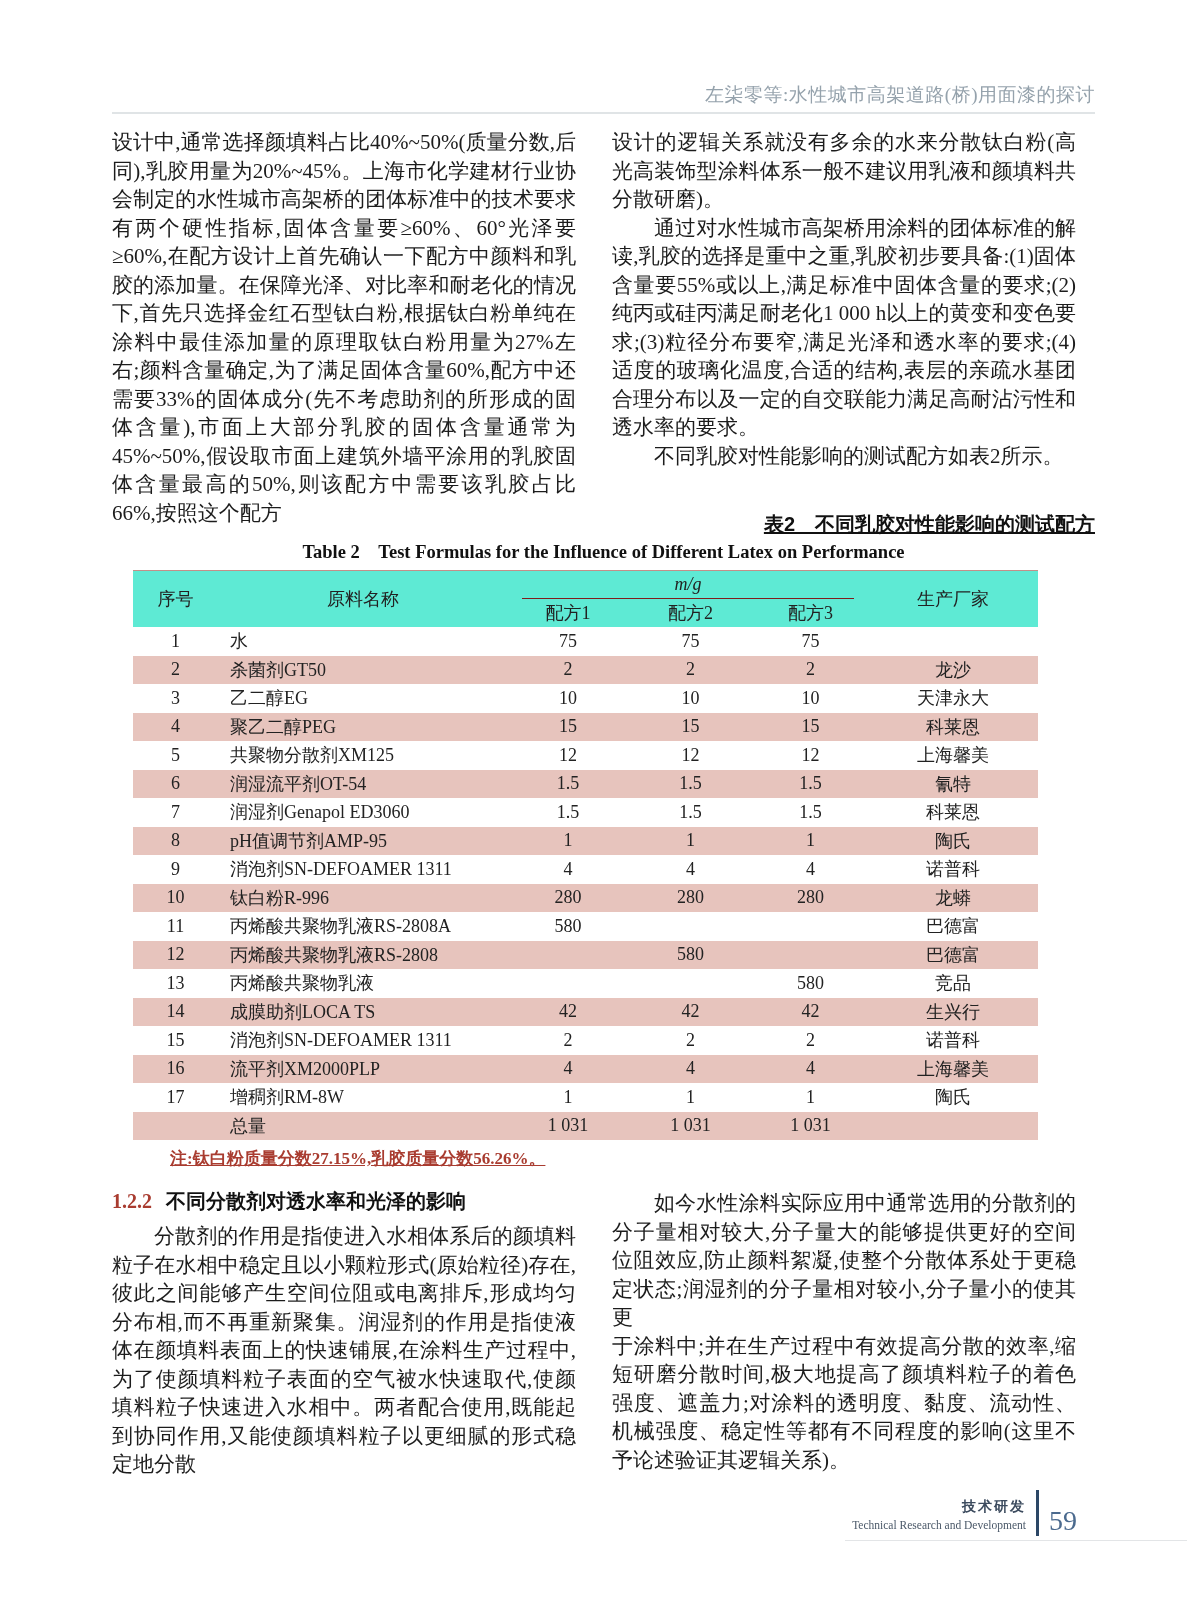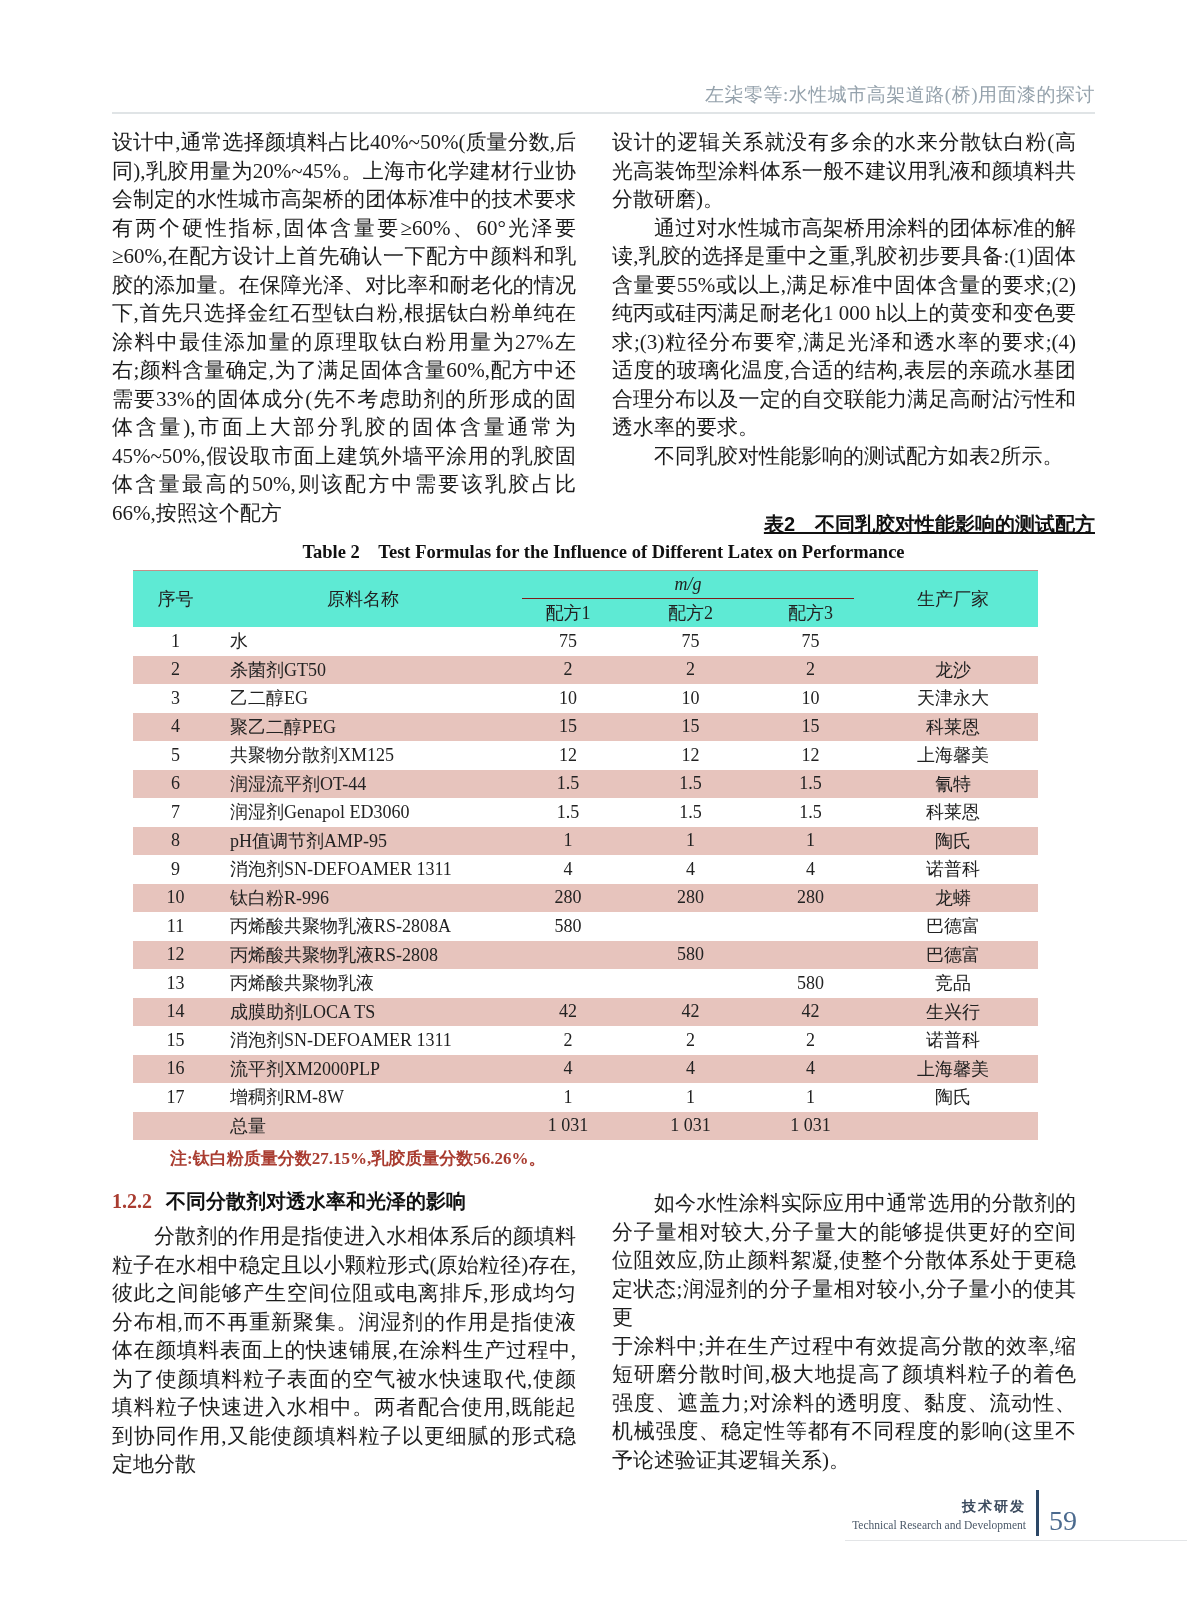--- a/index.html
+++ b/index.html
@@ -174,7 +174,7 @@
         </div>
         <div class="trow alt">
           <div class="tc c-seq">6</div>
-          <div class="tc c-name">润湿流平剂OT-44</div>
+          <div class="tc c-name">润湿流平剂OT-54</div>
           <div class="tc c-f">1.5</div>
           <div class="tc c-f">1.5</div>
           <div class="tc c-f">1.5</div>

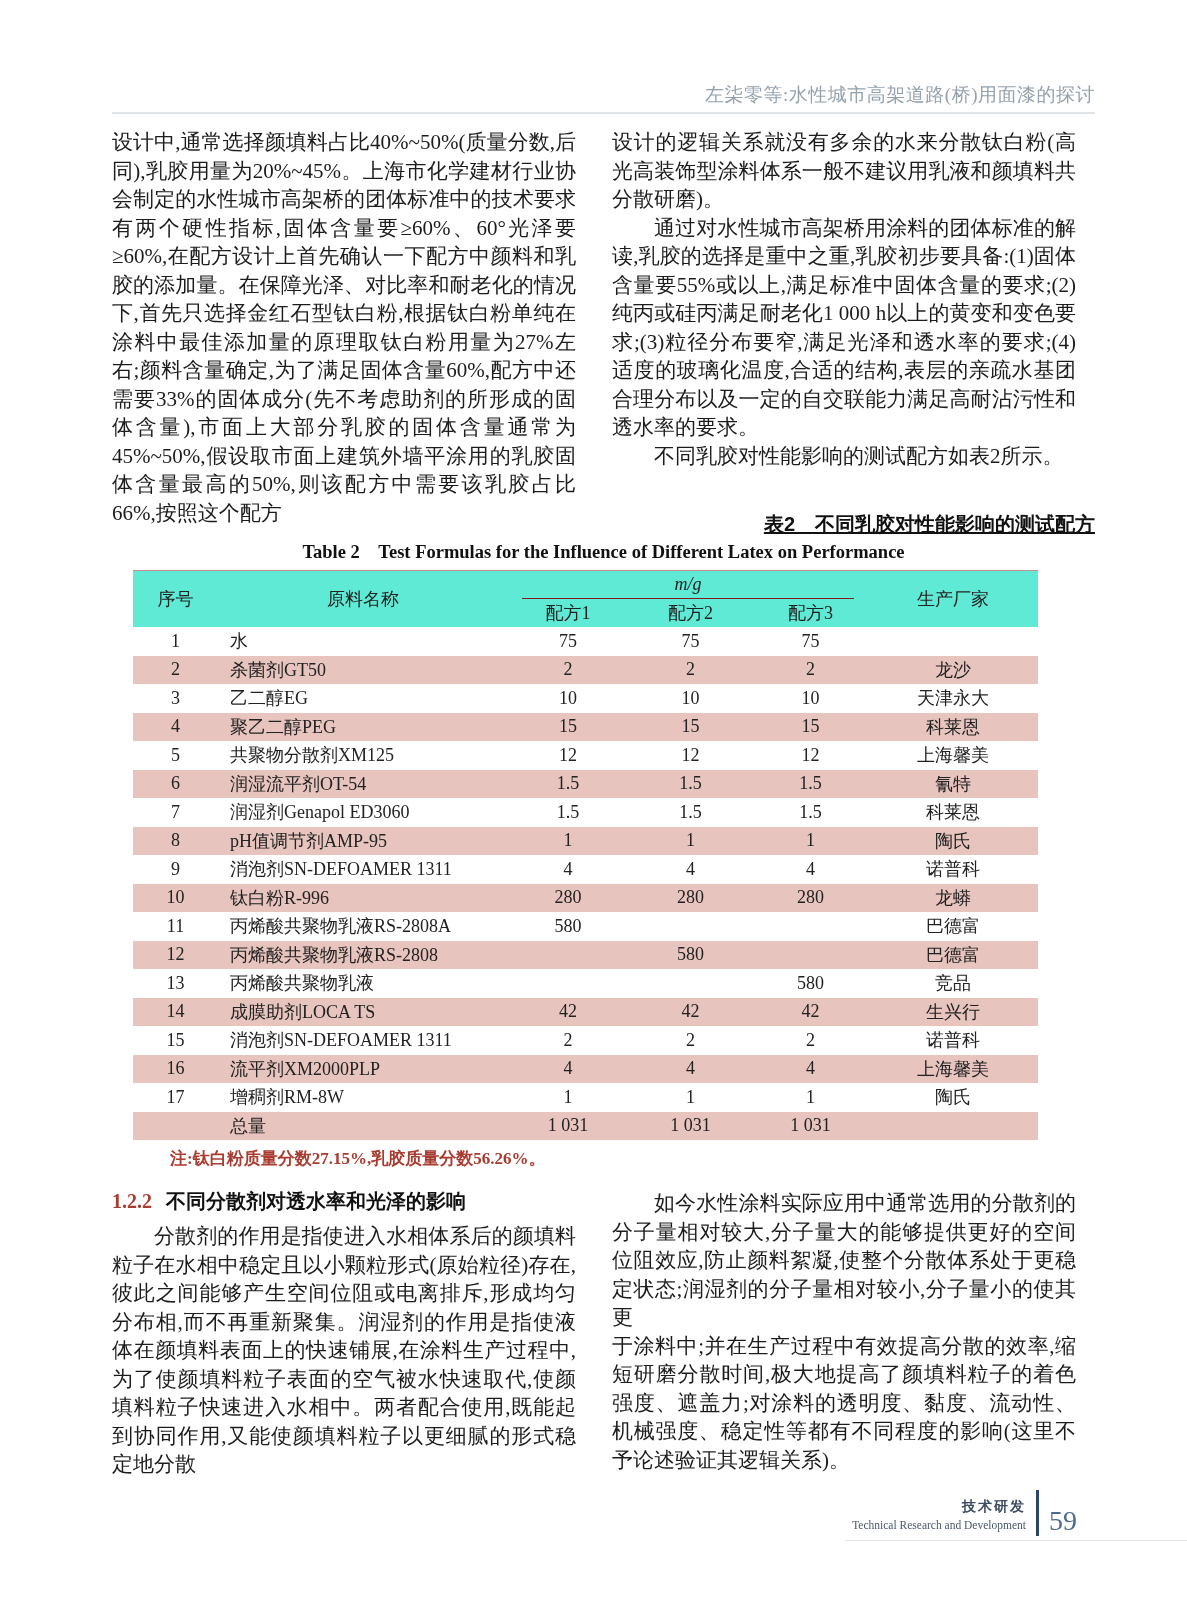--- a/index.html
+++ b/index.html
@@ -70,6 +70,7 @@
     position:absolute;top:1147px;left:170px;right:120px;
     font-size:17px;color:#a93c30;font-weight:bold;
     font-family:"Liberation Serif","DejaVu Serif",serif;
+    text-decoration:underline;
   }
   
   .section-heading{

